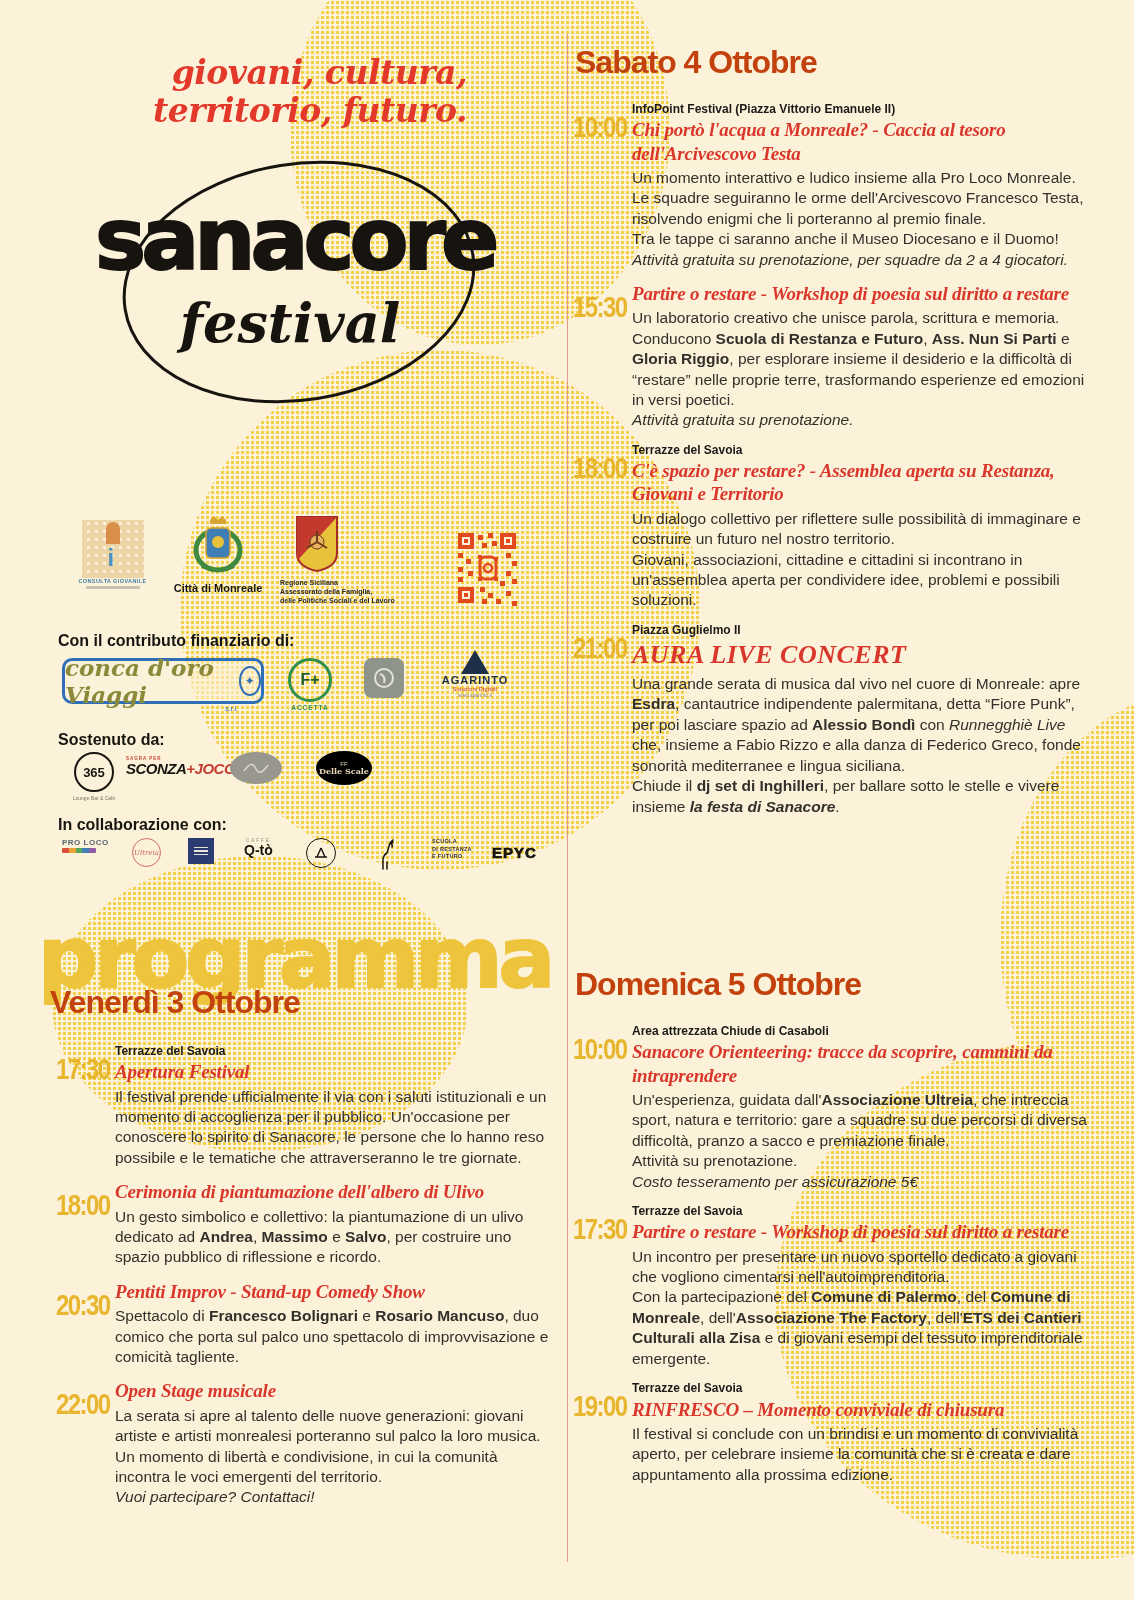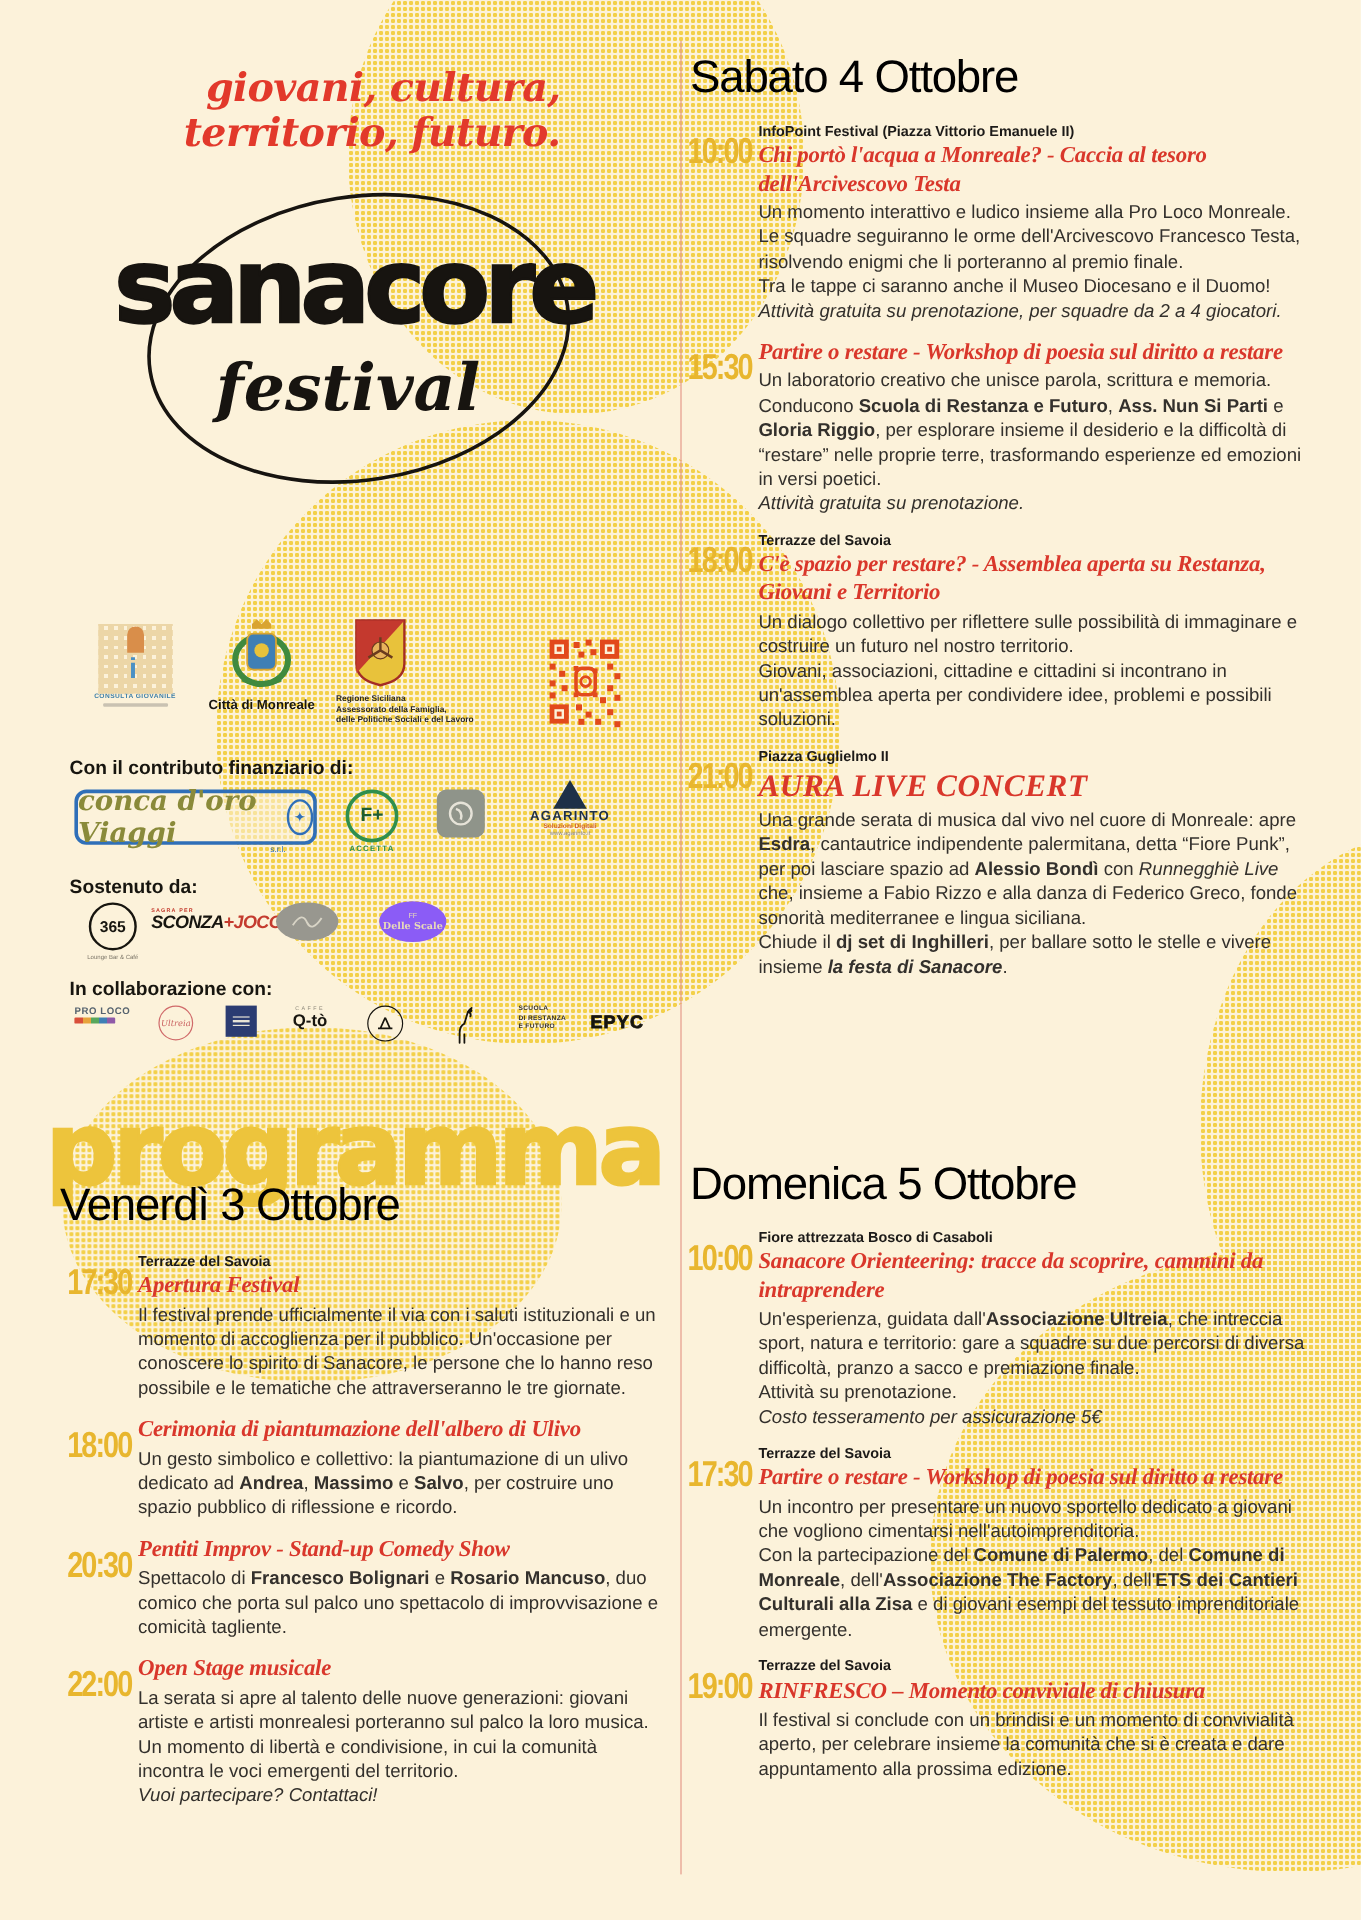--- a/index.html
+++ b/index.html
@@ -25,7 +25,7 @@
   
   .plabel{font-size:16px;font-weight:bold;color:#17150f;}
   
-  .day-heading{font-size:38px;font-weight:normal;color:#000000;letter-spacing:-1px;line-height:1;}
+  .day-heading{font-size:32px;font-weight:bold;color:#c2410c;letter-spacing:-1px;line-height:1;}
   .watermark{font-family:"DejaVu Sans",sans-serif;font-weight:bold;font-size:84px;
              color:#edc43c;letter-spacing:-4px;-webkit-text-stroke:2px #edc43c;line-height:1;z-index:1;position:absolute;}
   

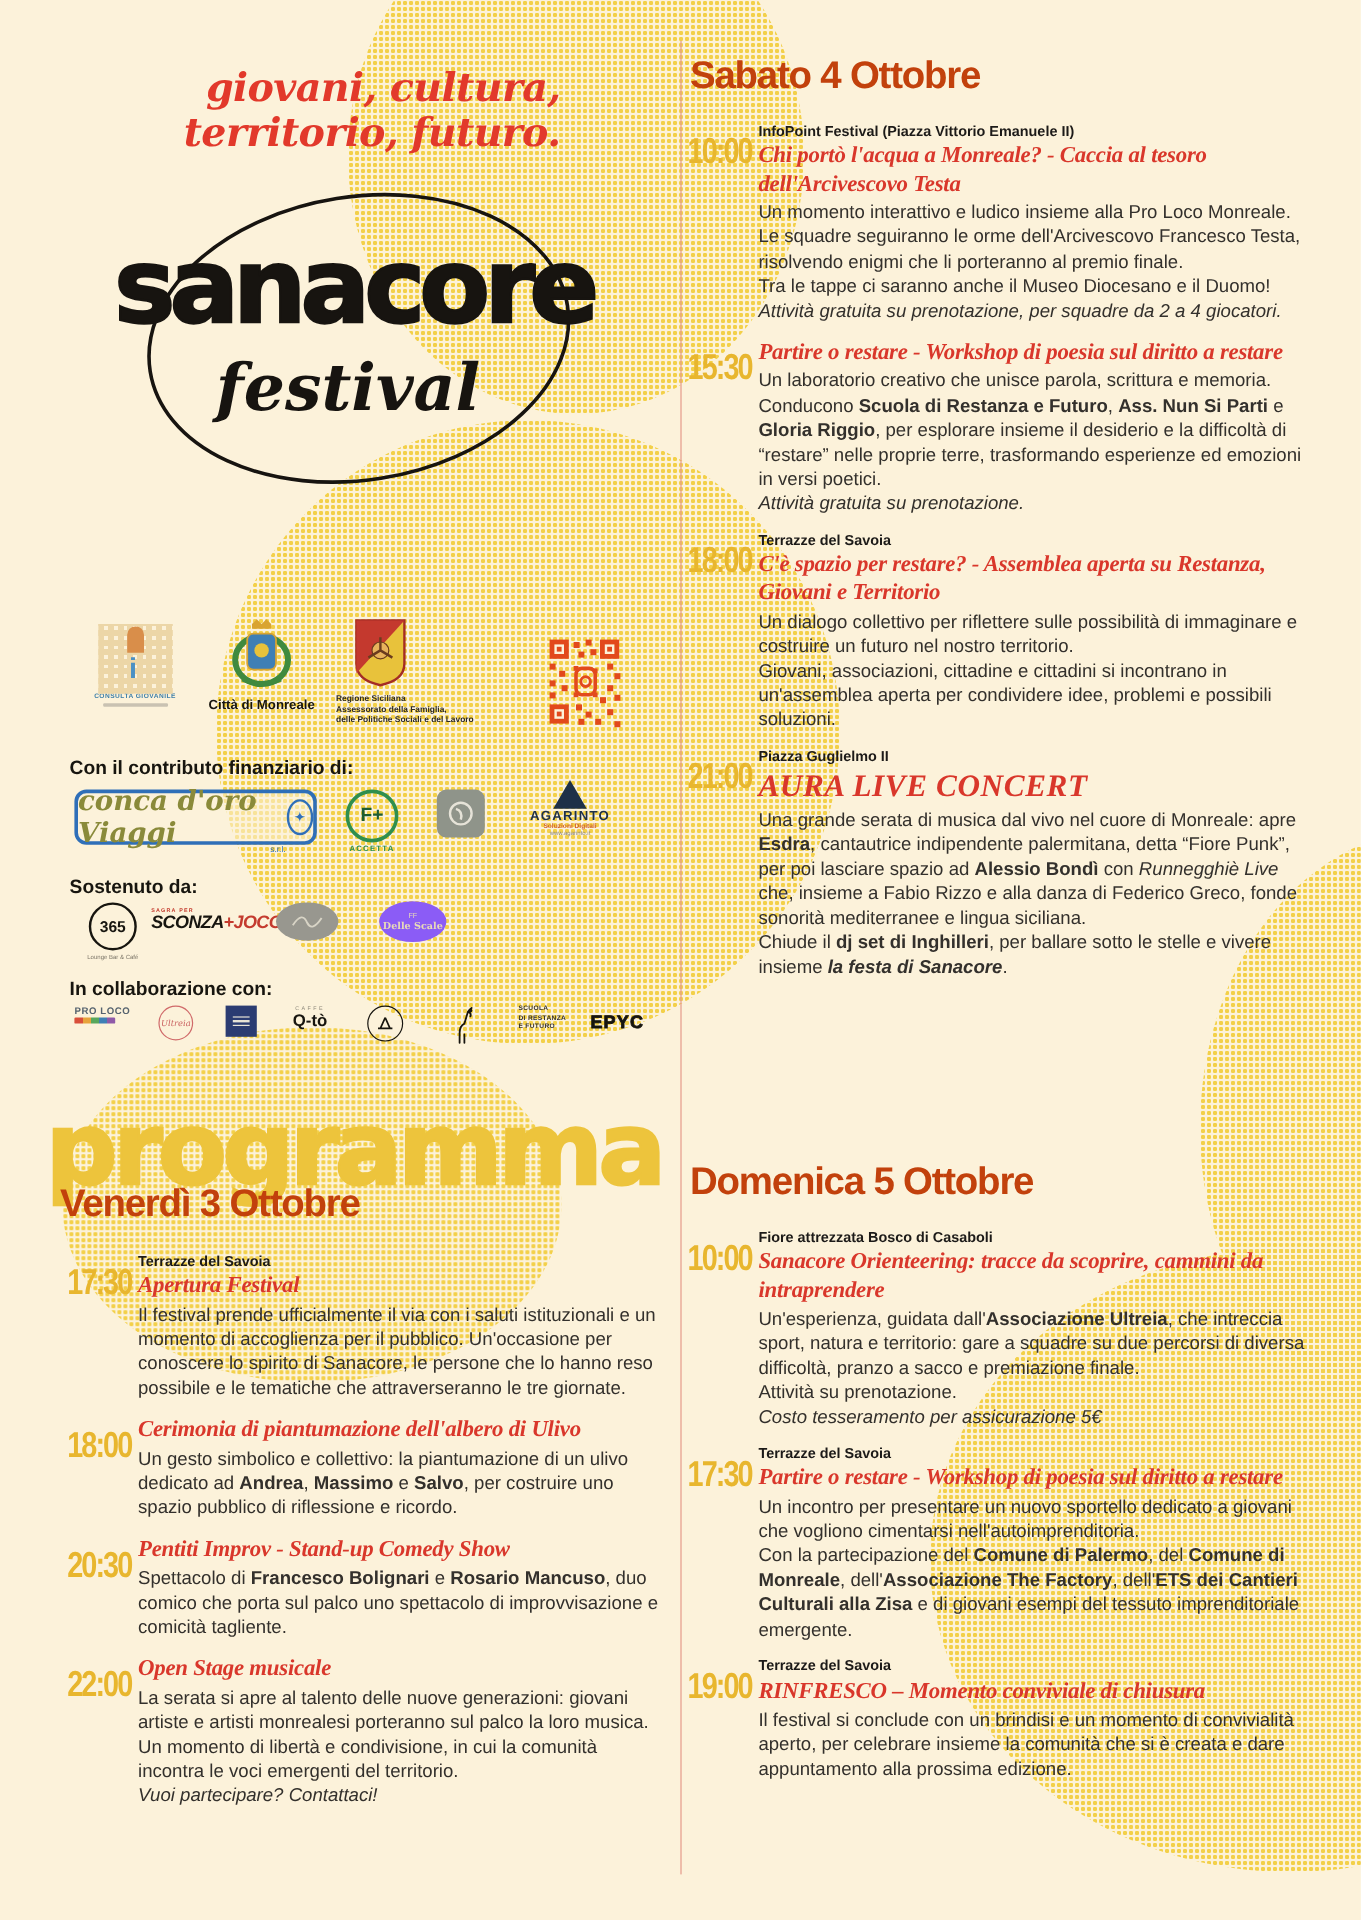--- a/index.html
+++ b/index.html
@@ -75,7 +75,7 @@
   .sconza .plus{color:#c43b2e;}
   .sconza-top{font-size:4.5px;color:#c43b2e;font-weight:bold;letter-spacing:1px;}
   .oval-gray{width:52px;height:32px;background:#98978f;border-radius:50%;display:flex;align-items:center;justify-content:center;}
-  .oval-red{width:56px;height:34px;background:#8b5cf6;border-radius:50%;display:flex;flex-direction:column;
+  .oval-red{width:56px;height:34px;background:#000000;border-radius:50%;display:flex;flex-direction:column;
             align-items:center;justify-content:center;color:#e9dbb8;}
   .delle-name{font-family:"DejaVu Serif",serif;font-weight:bold;font-size:8px;line-height:1;}
   .delle-mono{font-size:6px;line-height:1;}

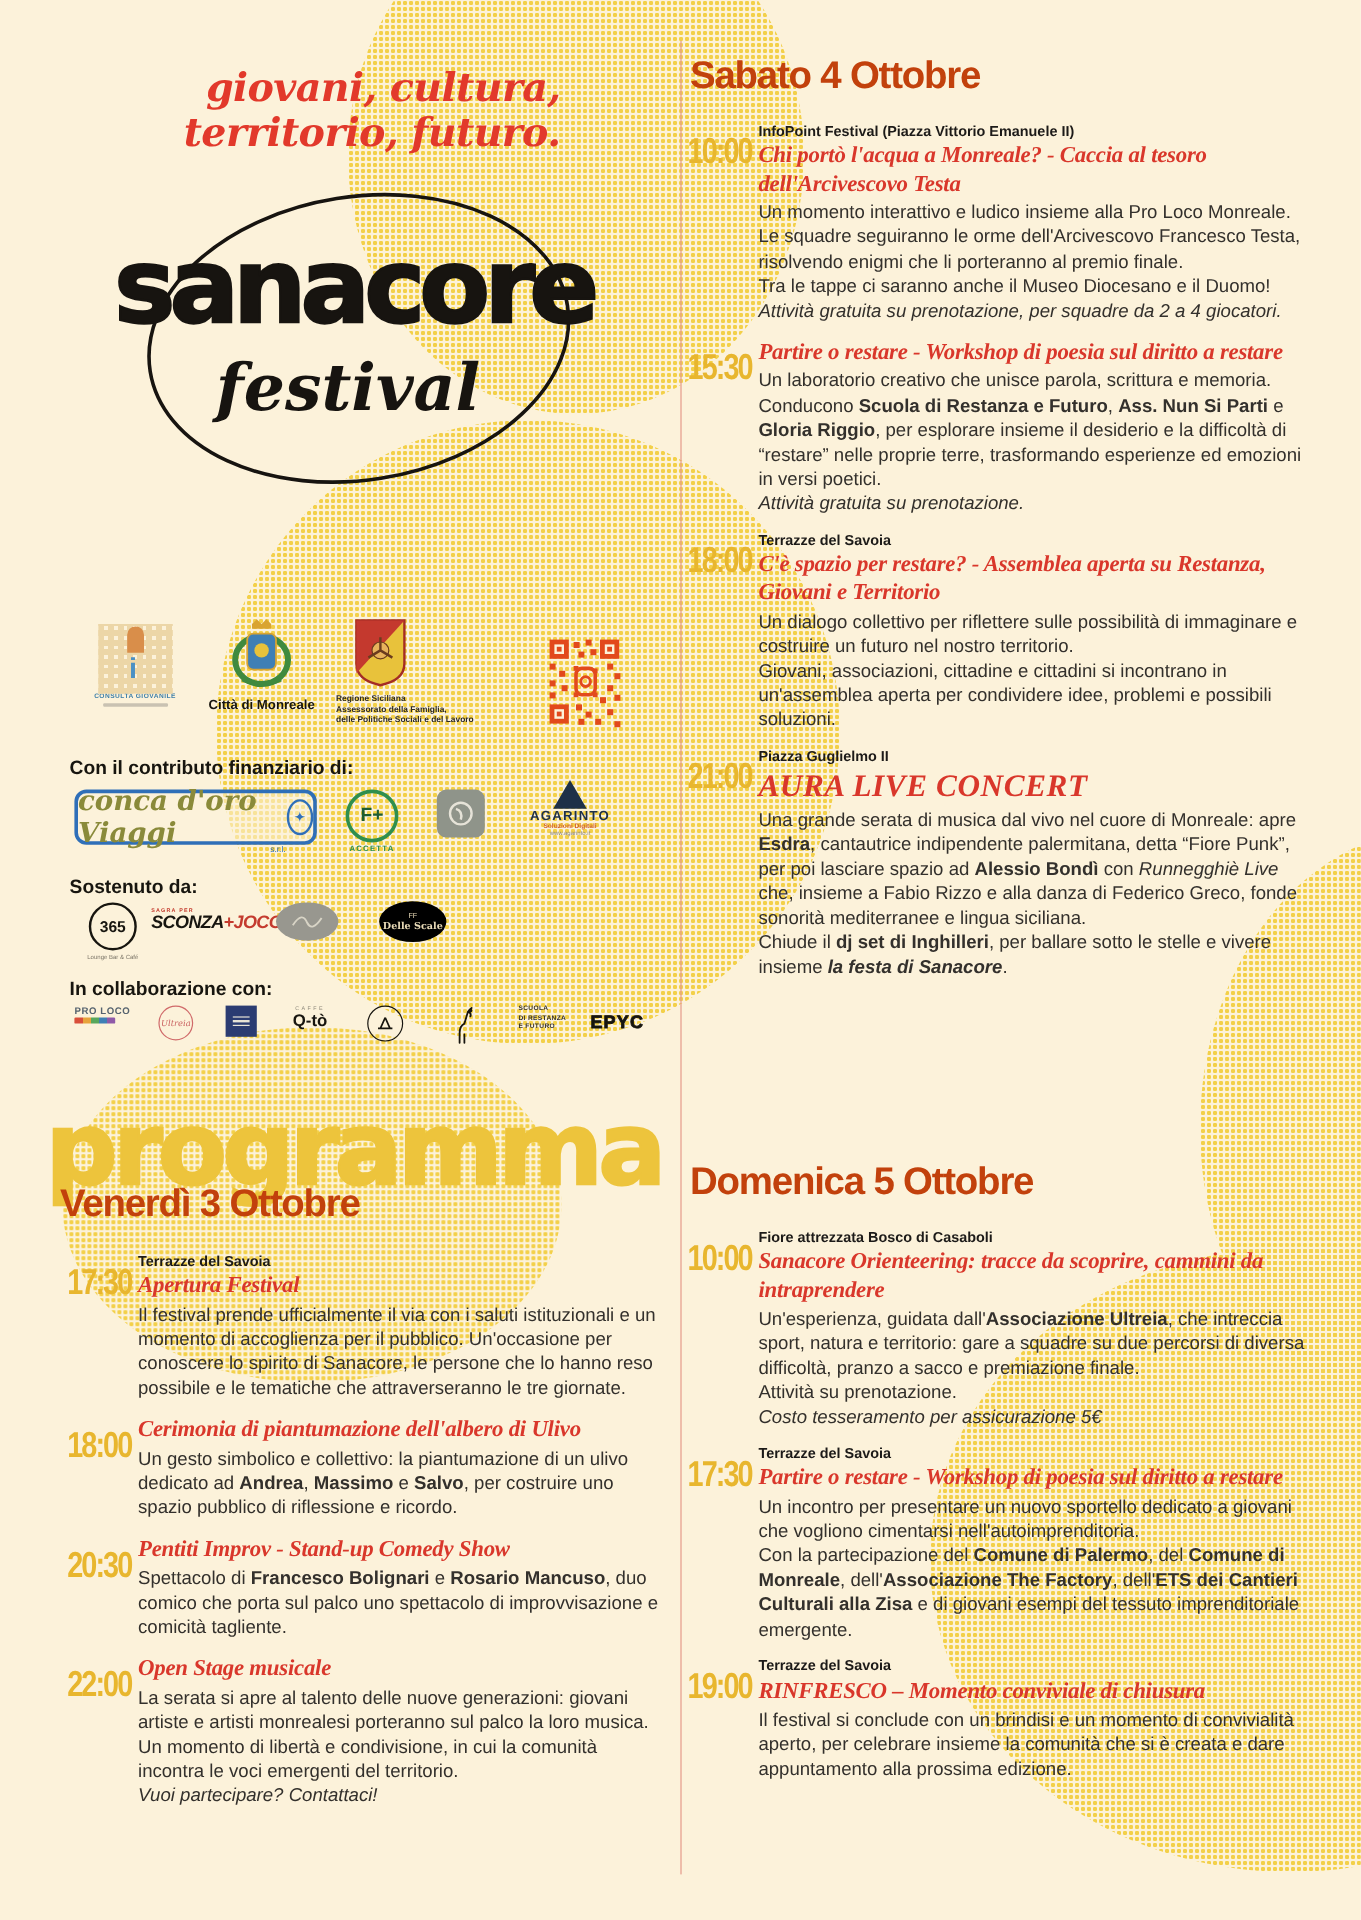--- a/index.html
+++ b/index.html
@@ -350,7 +350,7 @@
     <div class="events" id="domenica-events" style="left:575px;top:1024px;width:514px;">
         <div class="event">
           <div class="time">10:00</div>
-          <div class="venue">Fiore attrezzata Bosco di Casaboli</div>
+          <div class="venue">Area attrezzata Chiude di Casaboli</div>
           <div class="etitle">Sanacore Orienteering: tracce da scoprire, cammini da intraprendere</div>
           <div class="ebody"><span>Un'esperienza, guidata dall'</span><span class="seg-b">Associazione Ultreia</span><span>, che intreccia sport, natura e territorio: gare a squadre su due percorsi di diversa difficoltà, pranzo a sacco e premiazione finale.
 Attività su prenotazione.

